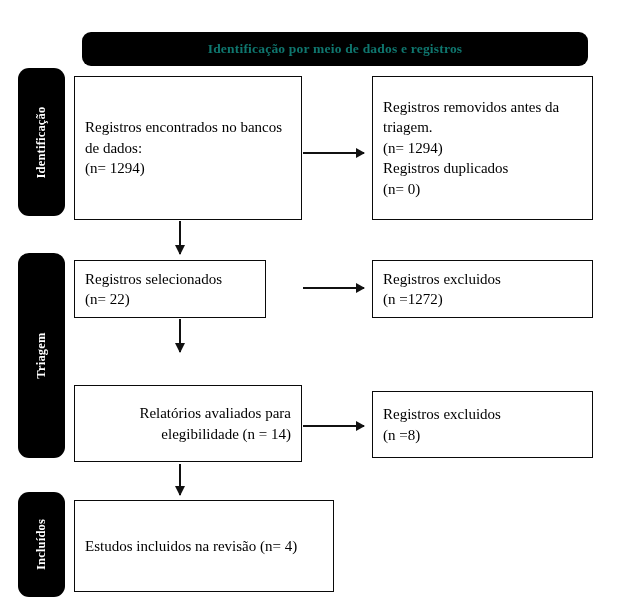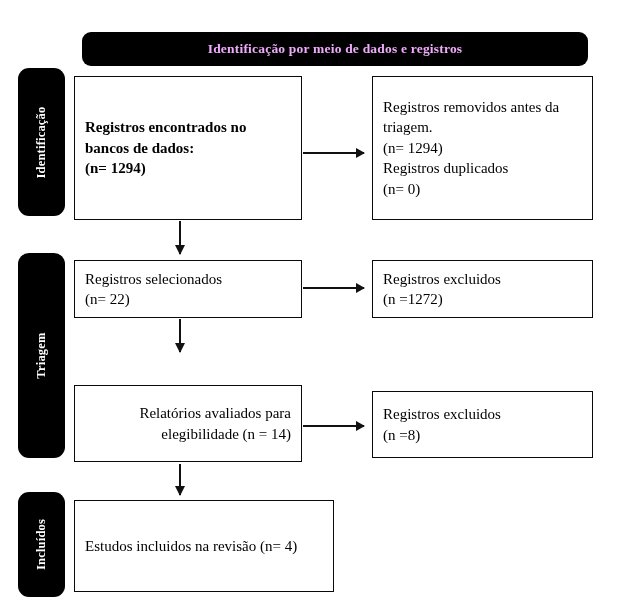--- a/index.html
+++ b/index.html
@@ -26,7 +26,7 @@
     position: absolute;
     background: #000000;
     border-radius: 9px;
-    color: #f0abfc;
+    color: #0f766e;
     font-weight: bold;
     display: flex;
     align-items: center;

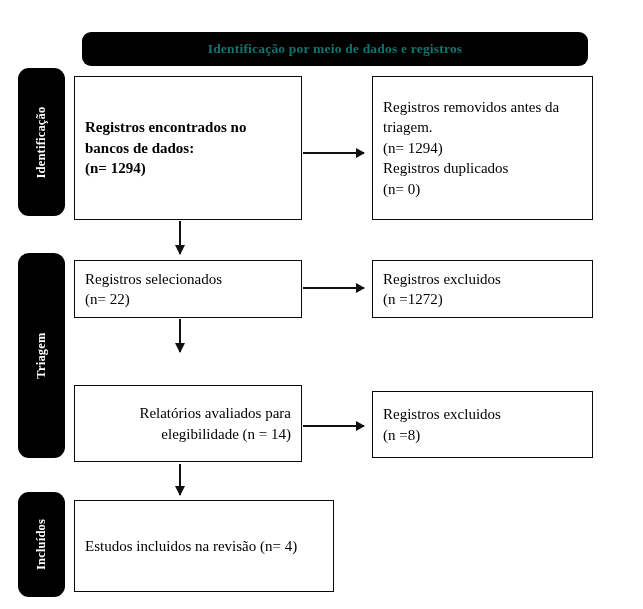--- a/index.html
+++ b/index.html
@@ -136,7 +136,7 @@
     <span class="pill-text">Incluídos</span>
   </div>
 
-  <div class="flow-box" style="left:74px; top:76px; width:228px; height:144px;font-weight:bold;">
+  <div class="flow-box" style="left:74px; top:76px; width:228px; height:144px;">
     <span class="box-text">Registros encontrados no bancos de dados:
 (n= 1294)</span>
   </div>

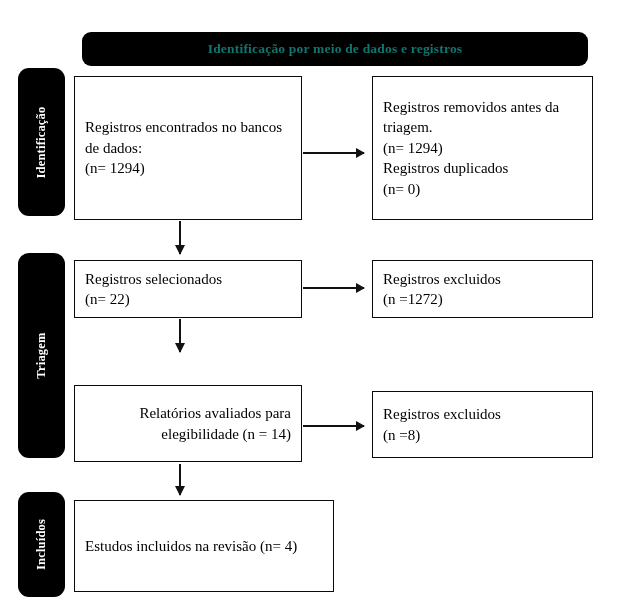--- a/index.html
+++ b/index.html
@@ -152,7 +152,7 @@
 
   <div class="arrow-v" style="left:179px; top:221px; height:33px;"></div>
 
-  <div class="flow-box" style="left:74px; top:260px; width:228px; height:58px;">
+  <div class="flow-box" style="left:74px; top:260px; width:192px; height:58px;">
     <span class="box-text">Registros selecionados
 (n= 22)</span>
   </div>

